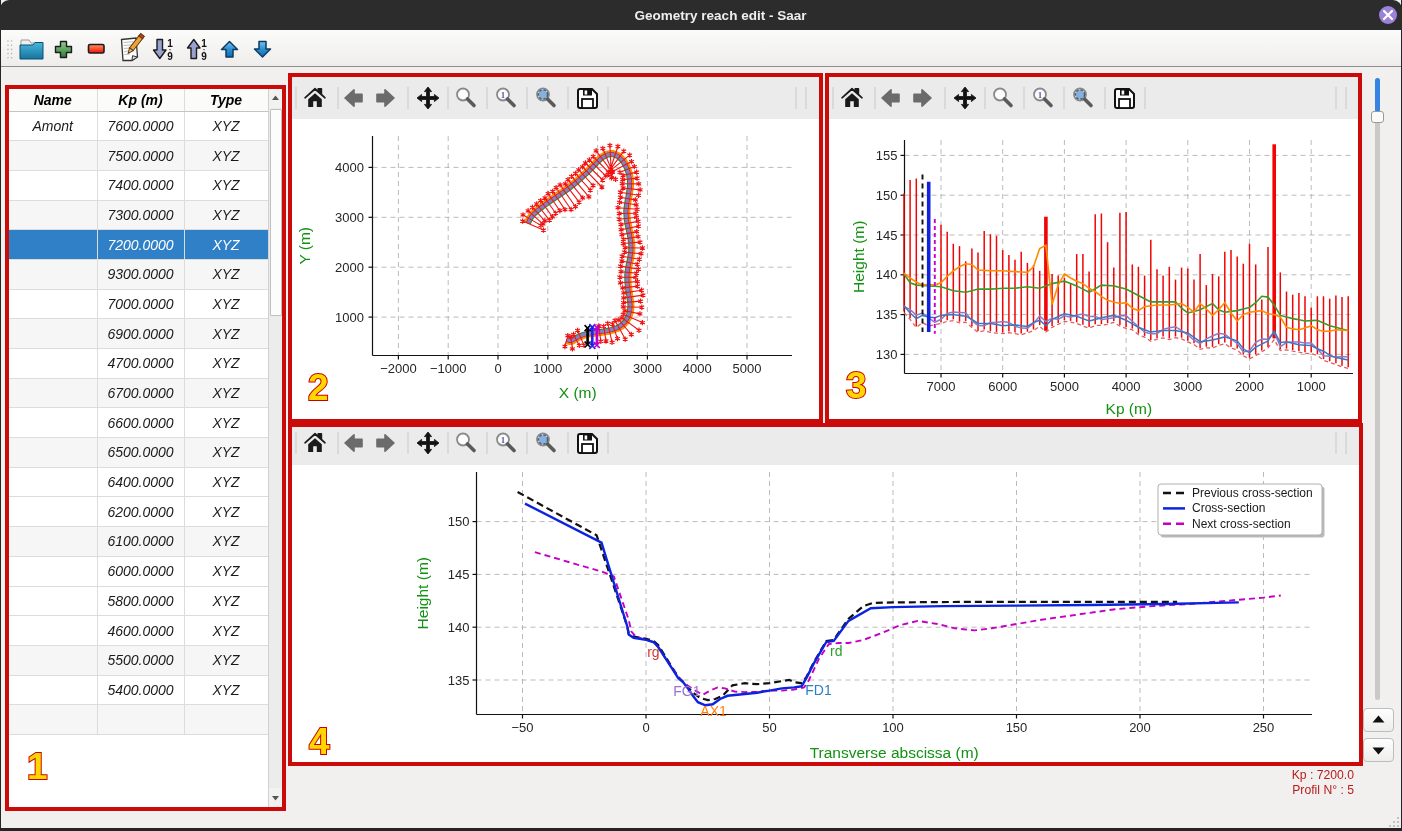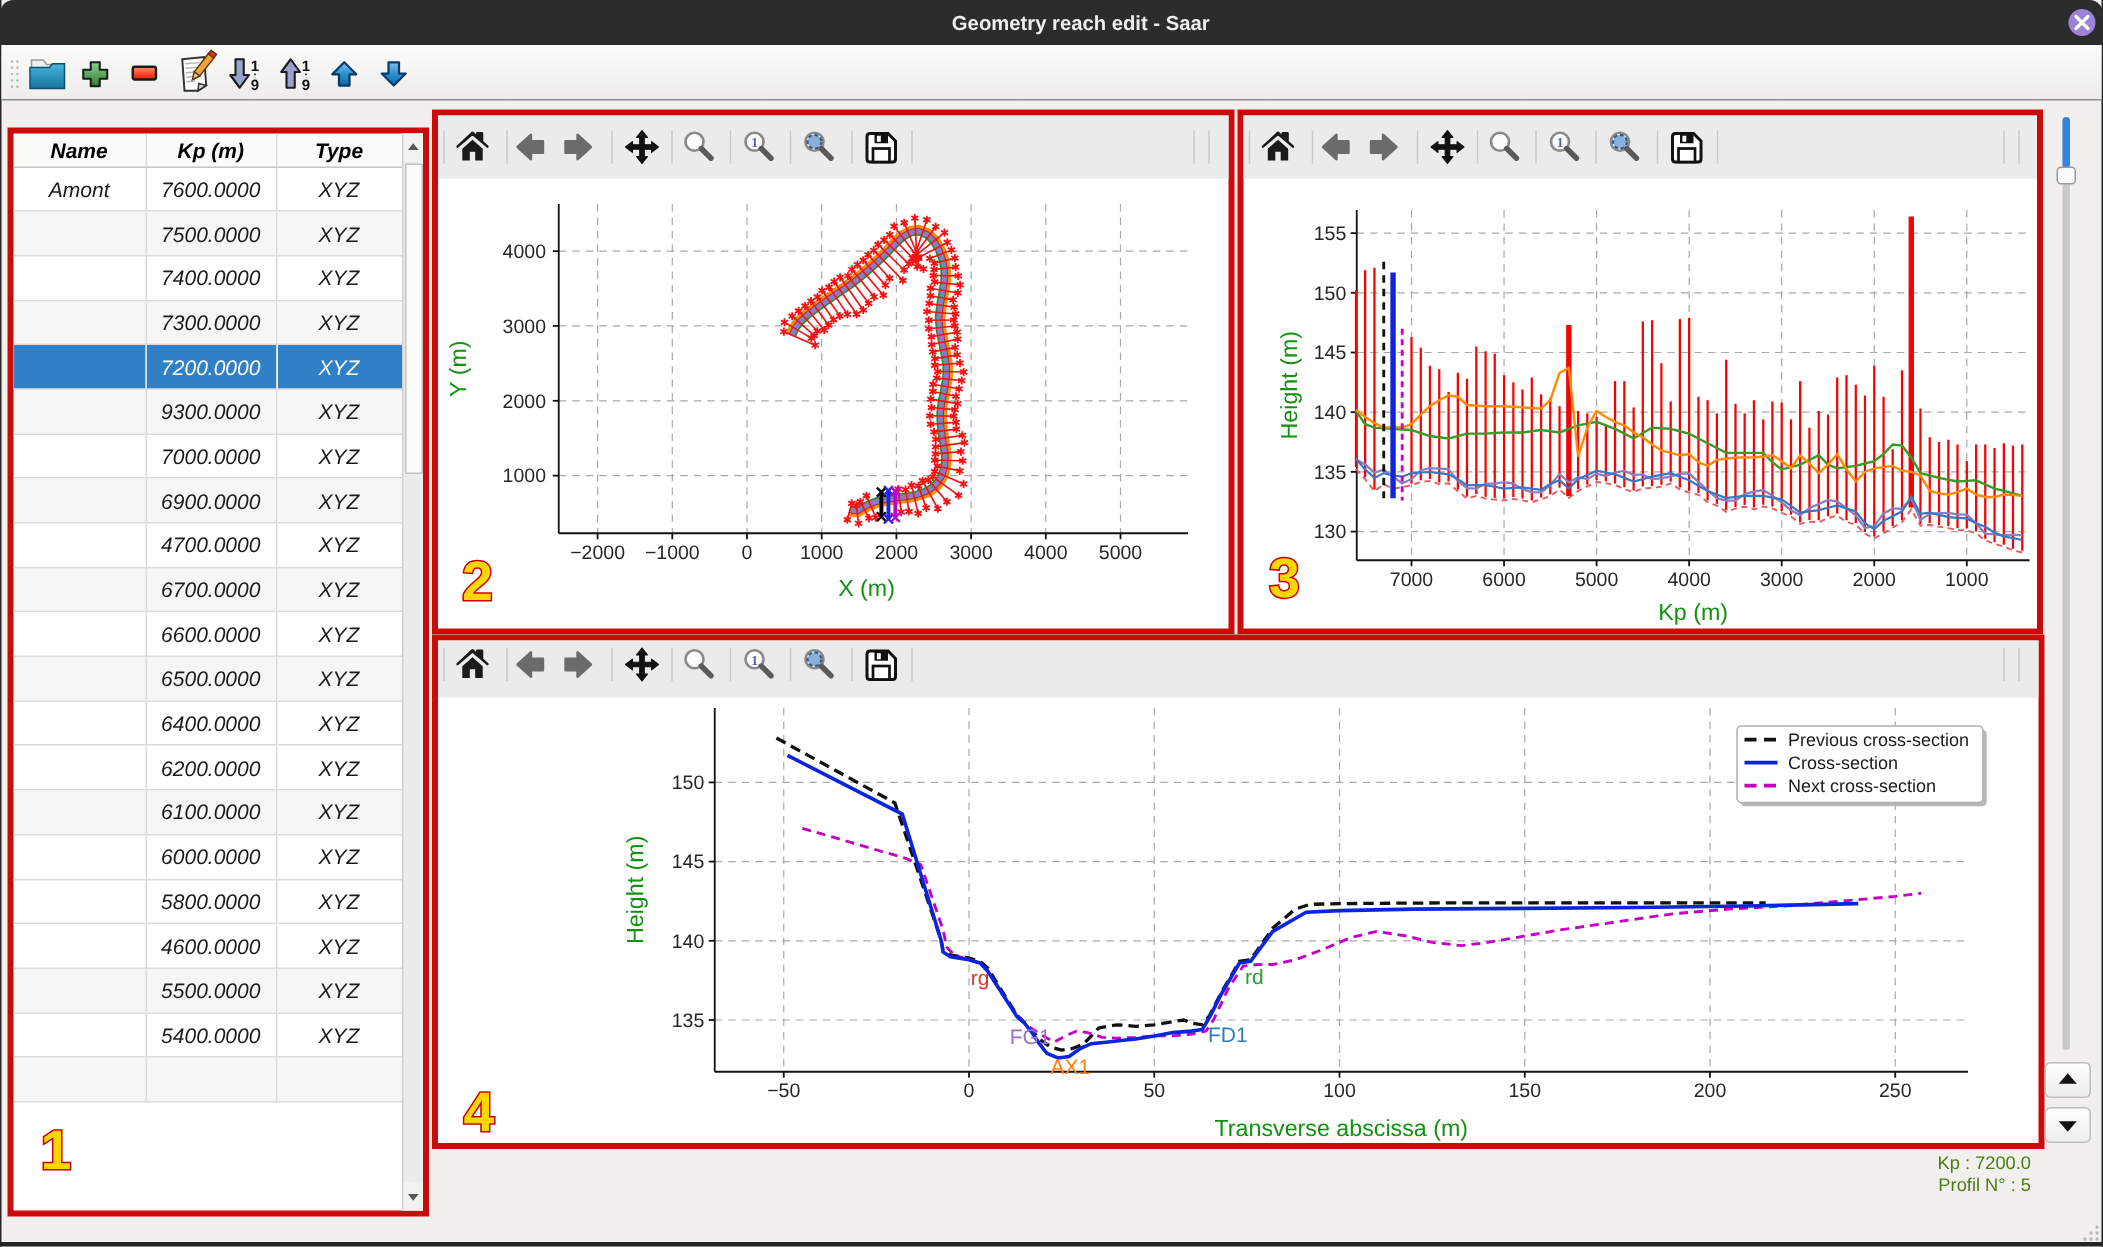--- a/index.html
+++ b/index.html
@@ -27,7 +27,7 @@
 .numt { font-size:37px; font-weight:bold; fill:#ffd700; stroke:#cc0000; stroke-width:2px; paint-order:stroke; }
 .spinbtn { position:absolute; width:31px; height:24px; border:1px solid #bdbdbd; border-radius:4px;
   background:linear-gradient(#fefefe,#ededec); }
-#kptext { position:absolute; right:47px; top:768px; font-size:12.2px; color:#4d7c0f; text-align:right; line-height:14.5px;margin-left:23px; }
+#kptext { position:absolute; right:47px; top:768px; font-size:12.2px; color:#b91c1c; text-align:right; line-height:14.5px;margin-left:23px; }
 </style></head>
 <body>
 <div id="win">

